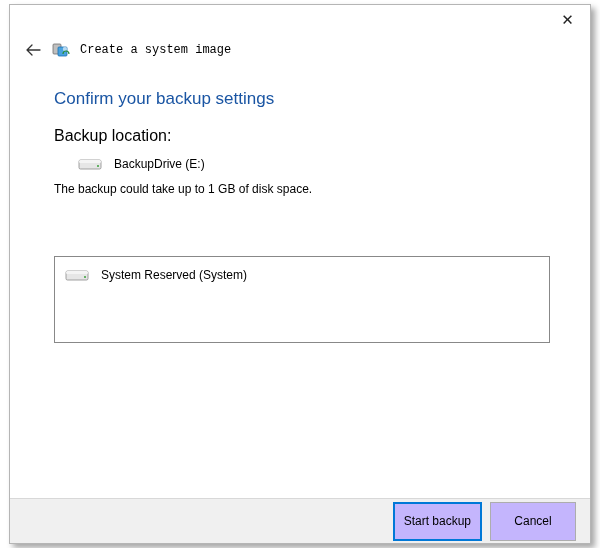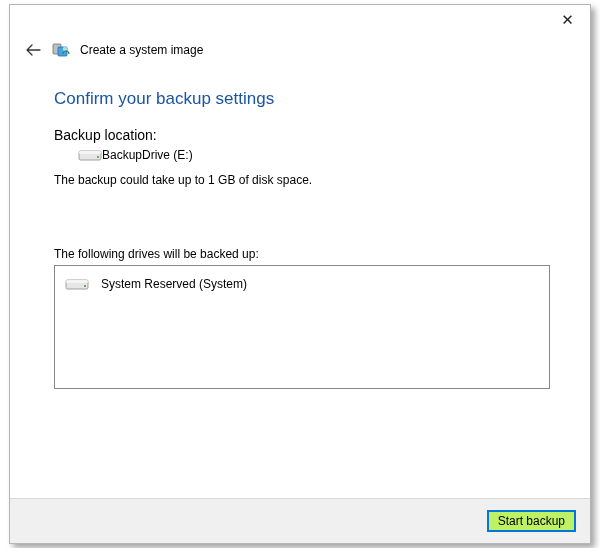--- a/index.html
+++ b/index.html
@@ -43,6 +43,7 @@
     gap: 10px;
     padding: 34px 0 0 14px;
     height: 22px;
+    font-family: Liberation Mono, monospace;
   }
   .back-arrow {
     width: 18px;

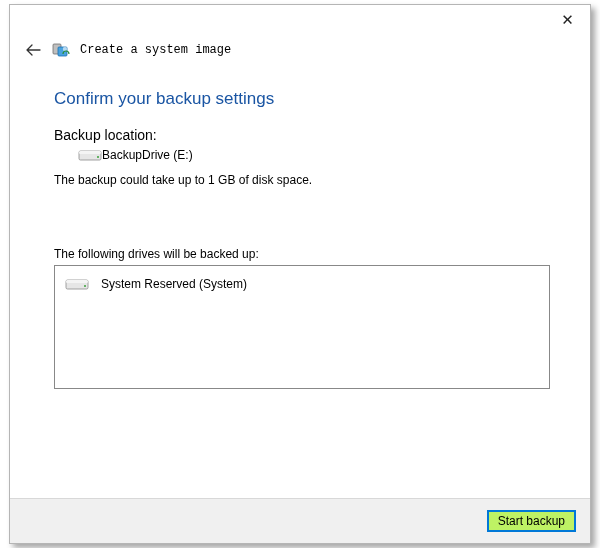--- a/index.html
+++ b/index.html
@@ -71,9 +71,9 @@
     margin-bottom: 18px;
   }
   .label {
-    font-size: 14px;
-    color: #000;
-    margin-bottom: 4px;
+    font-size: 16px;
+    color: #000;
+    margin-bottom: 11px;
   }
   .loc-row {
     display: flex;

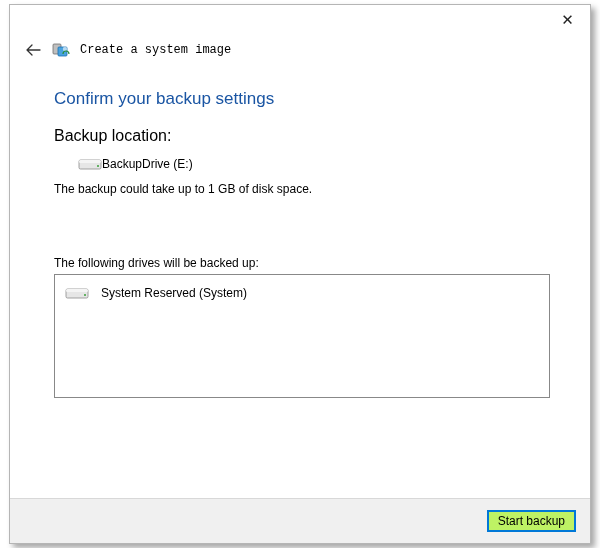--- a/index.html
+++ b/index.html
@@ -78,6 +78,7 @@
   .loc-row {
     display: flex;
     align-items: center;
+    gap: 12px;
     margin: 0 0 10px 24px;
   }
   .drive-icon {

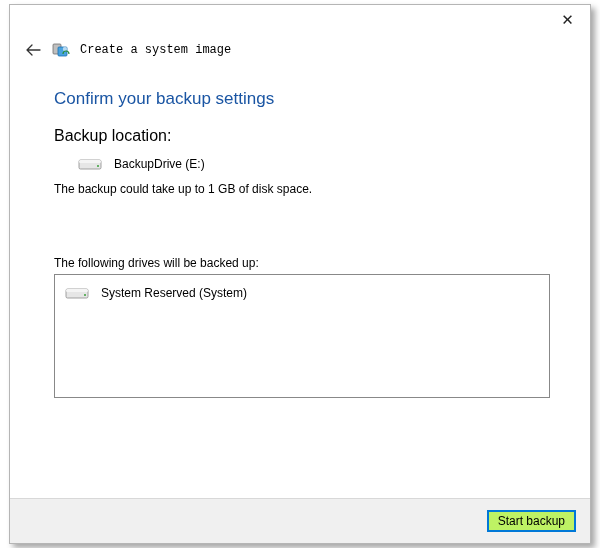--- a/index.html
+++ b/index.html
@@ -183,7 +183,6 @@
 
     <div class="size-note">The backup could take up to 1 GB of disk space.</div>
 
-    <div class="drives-label">The following drives will be backed up:</div>
 
     <div class="drives-box">
       <div class="drive-row">

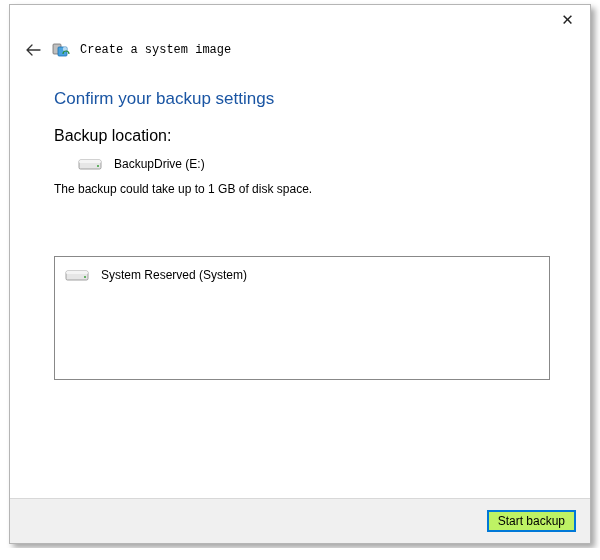--- a/index.html
+++ b/index.html
@@ -98,7 +98,7 @@
   }
   .drives-box {
     border: 1px solid #888;
-    height: 124px;
+    height: 87px;
     padding: 6px 8px;
     box-sizing: border-box;
   }

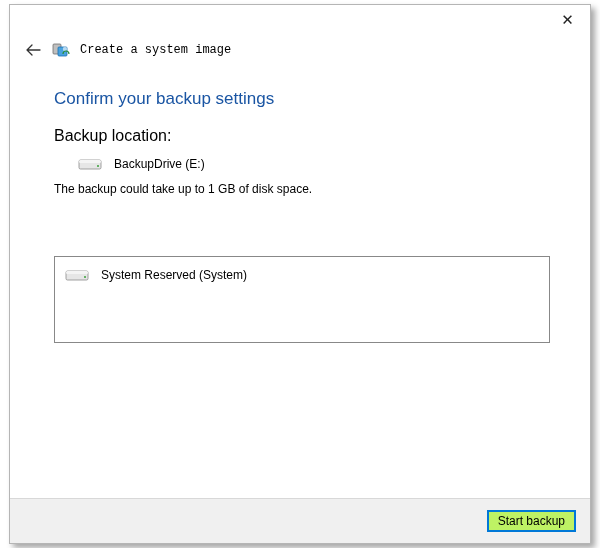--- a/index.html
+++ b/index.html
@@ -125,11 +125,11 @@
   }
   .btn {
     min-width: 86px;
-    height: 22px;
+    height: 39px;
     font-family: inherit;
     font-size: 12px;
     color: #000;
-    background: #bef264;
+    background: #c4b5fd;
     border: 1px solid #adadad;
     cursor: default;
     padding: 0 10px;

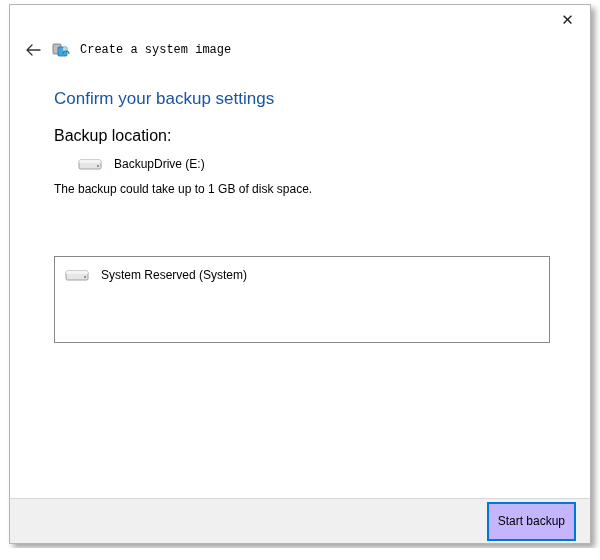--- a/index.html
+++ b/index.html
@@ -200,6 +200,7 @@
 
   <div class="footer">
     <button class="btn primary">Start backup</button>
+    <button class="btn">Cancel</button>
   </div>
 
 </div>

